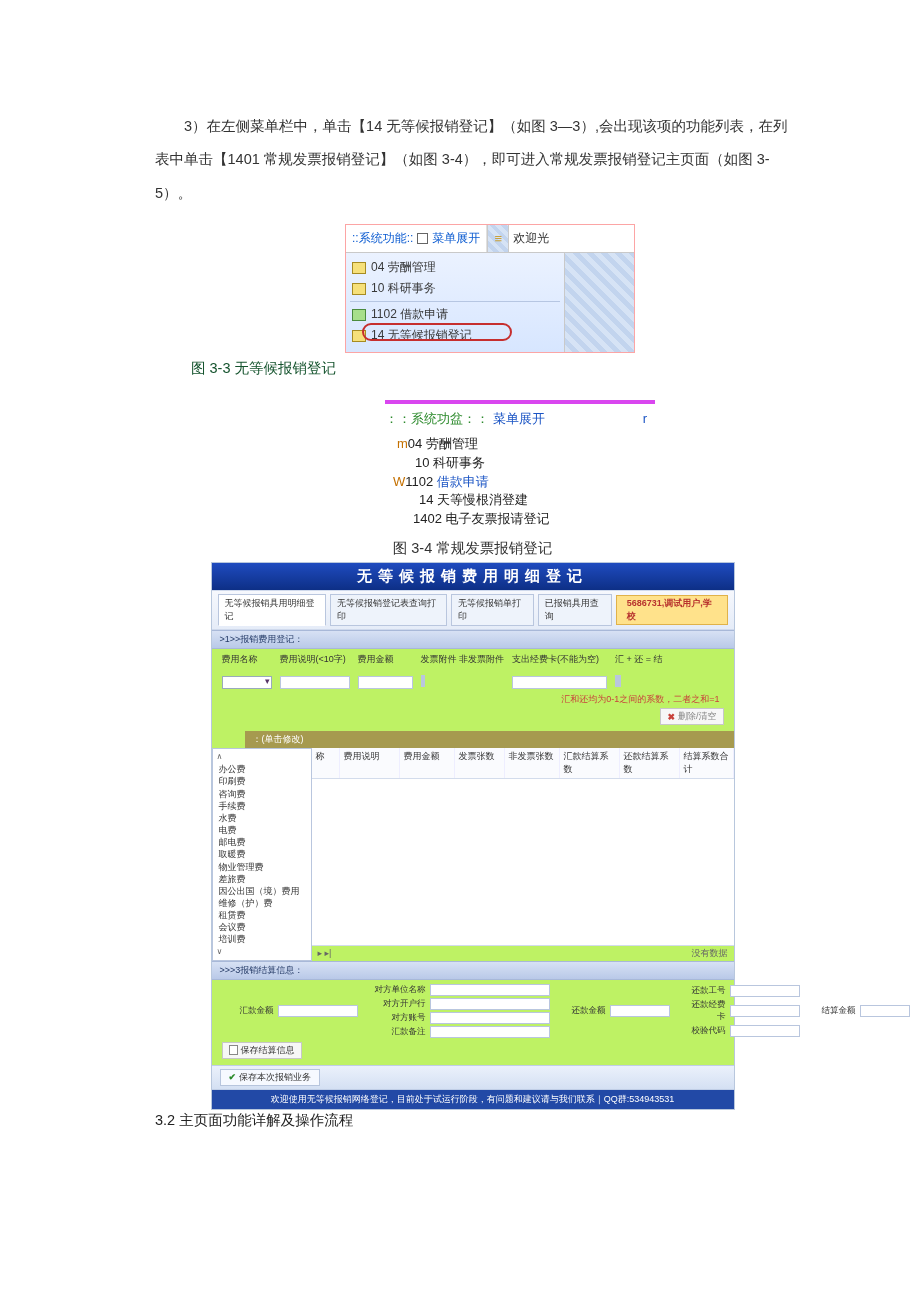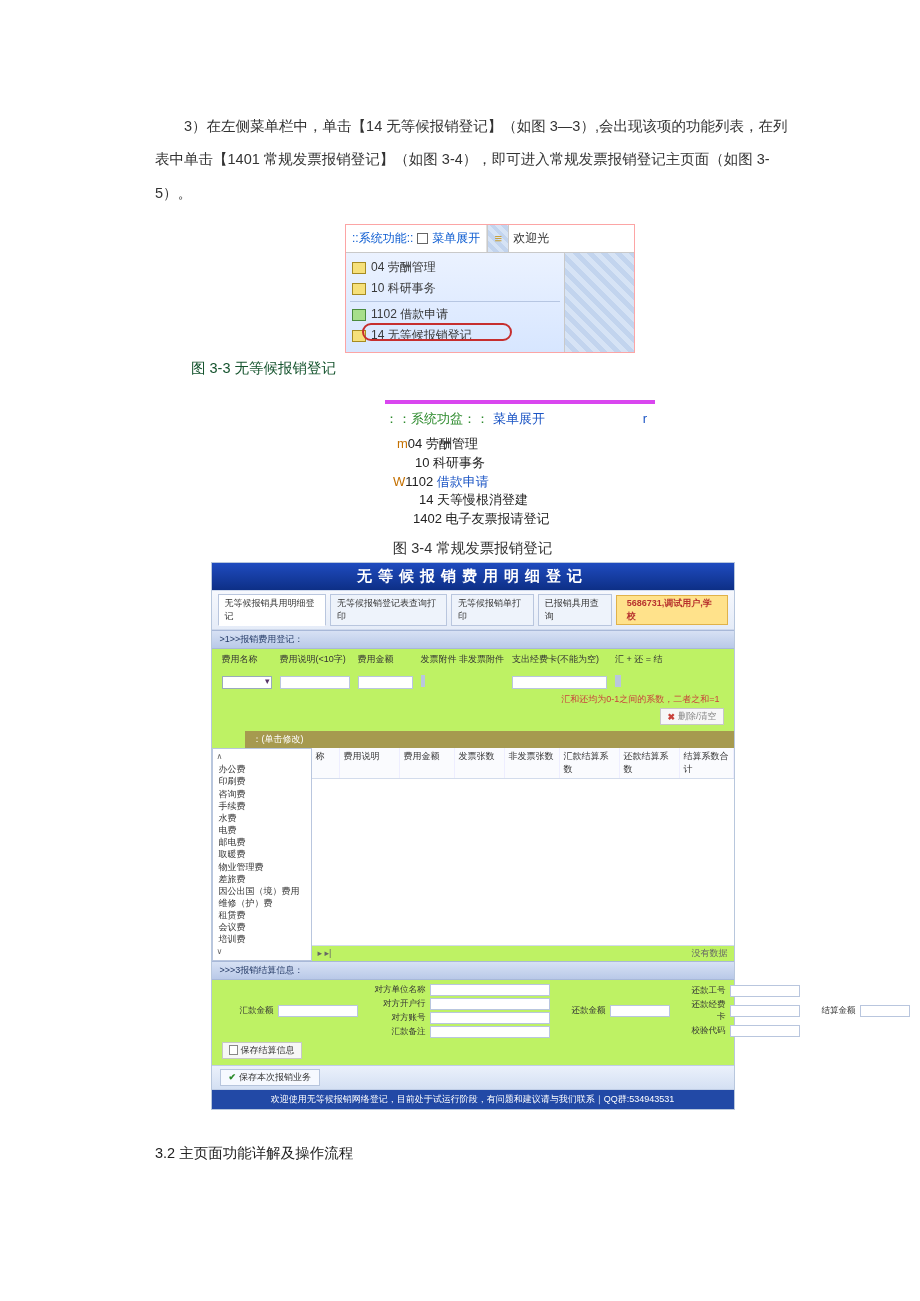--- a/index.html
+++ b/index.html
@@ -222,7 +222,7 @@
       padding:3px 4px;
     }
     .subheading {
-      font-size:14.5px; color:#222; margin-top:34px;
+      font-size:14.5px; color:#222; margin-top:1px;
     }
   </style>
 </head>

